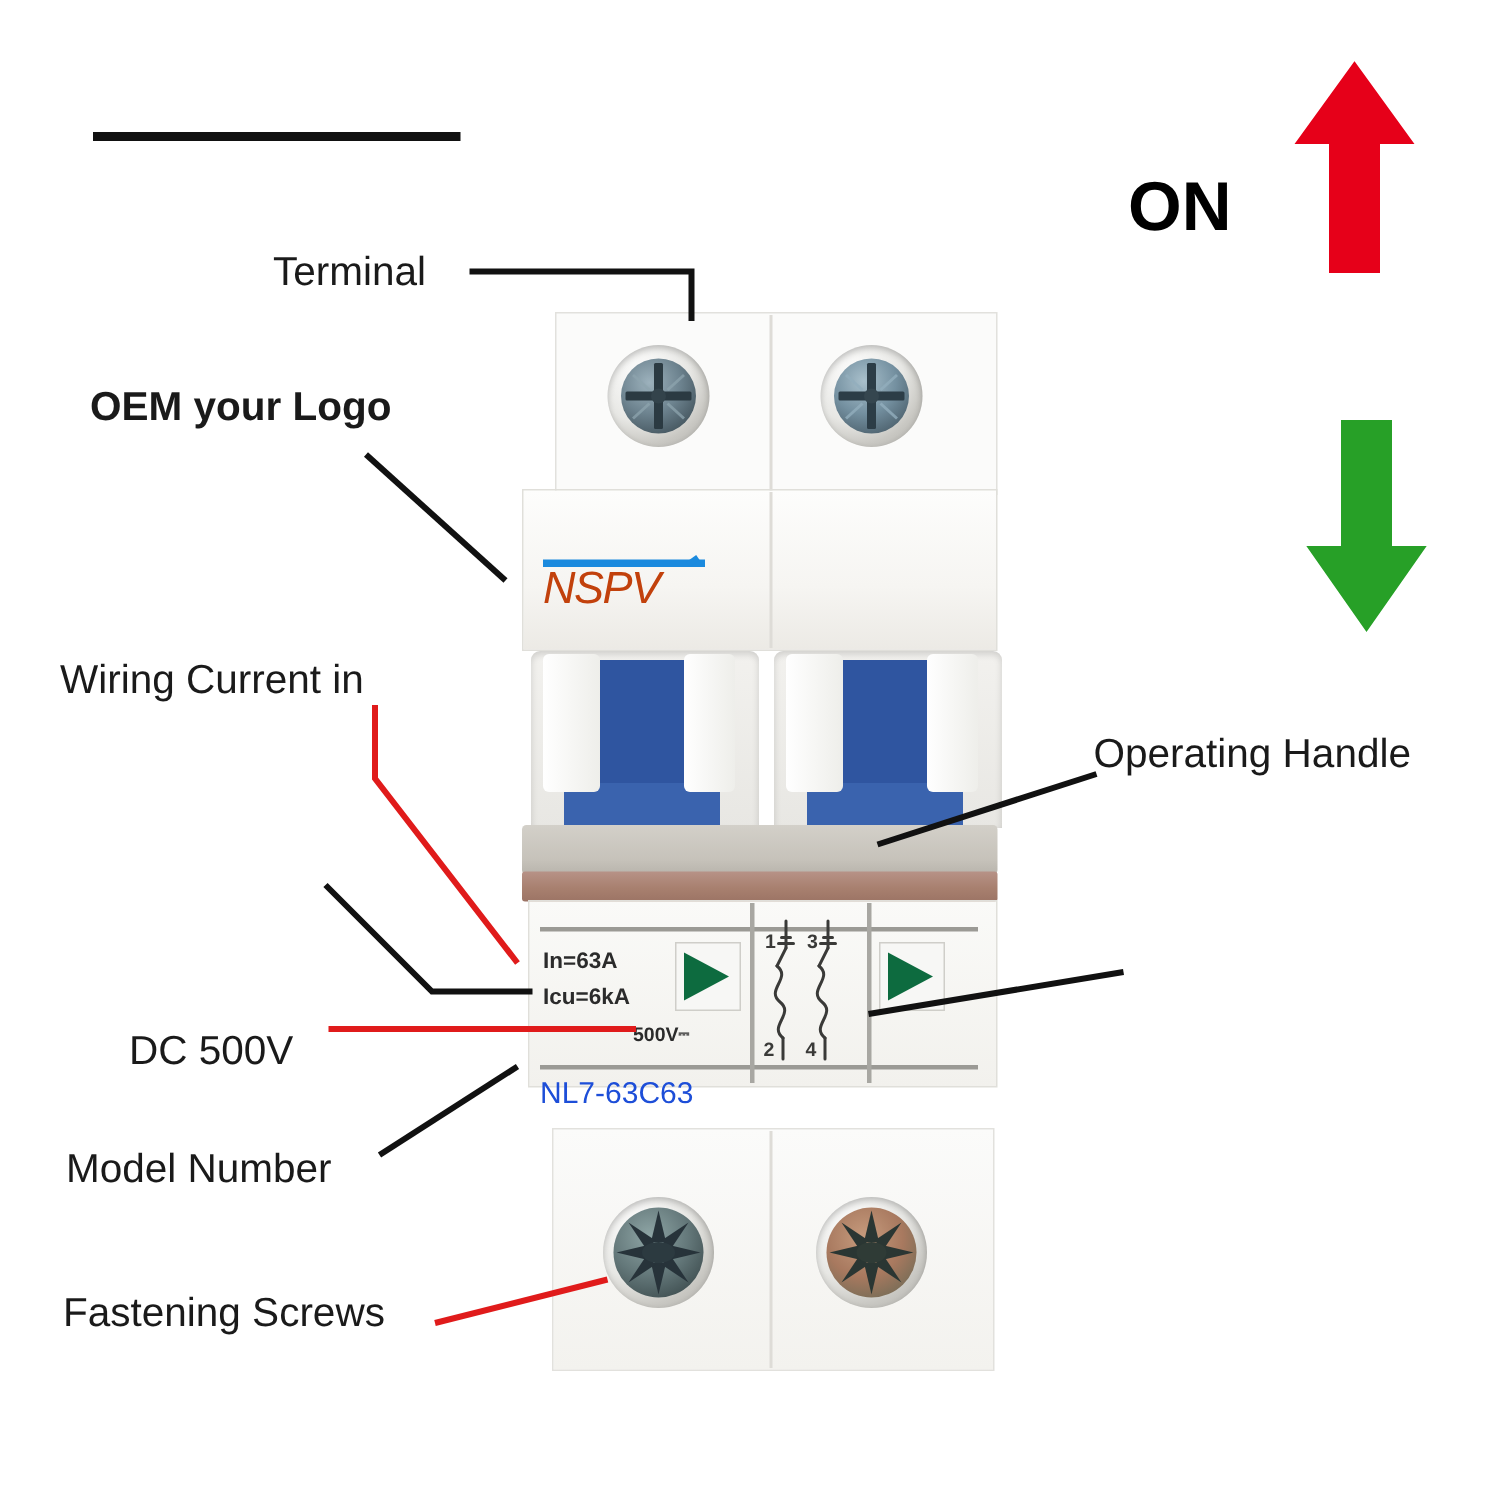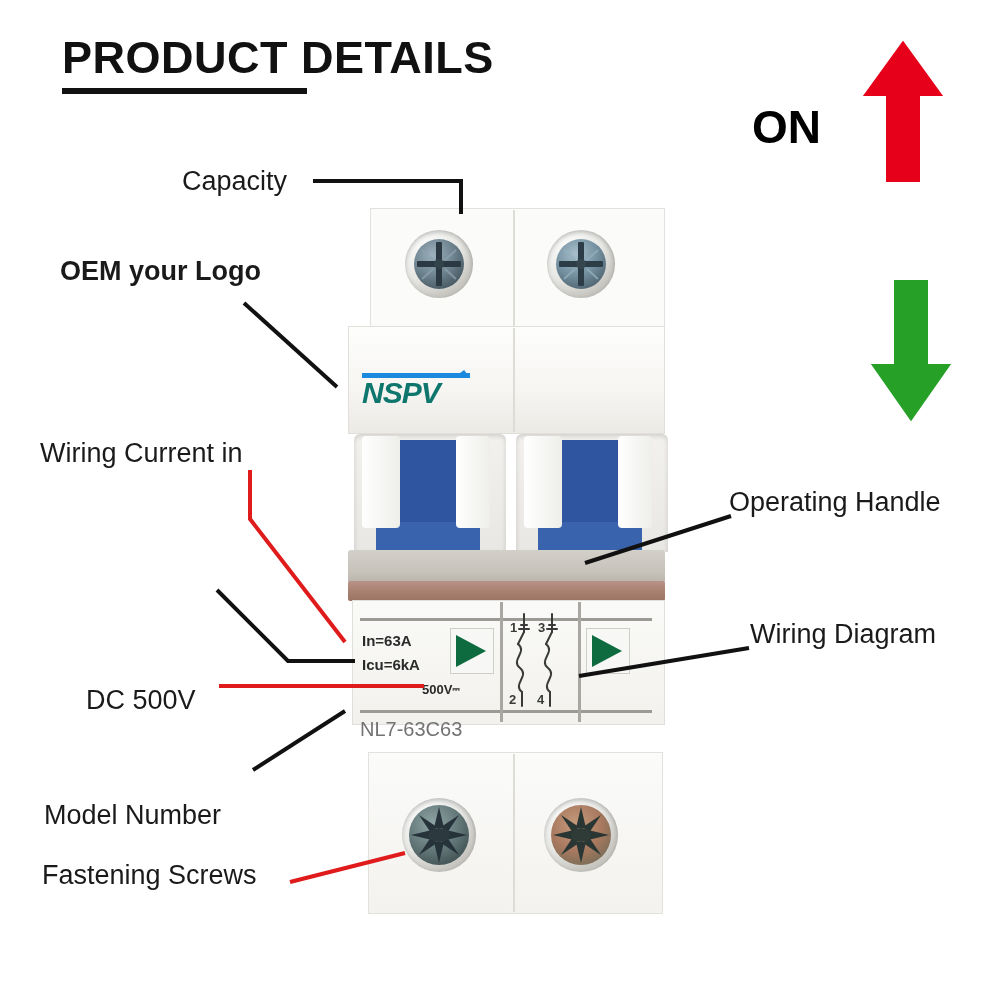--- a/index.html
+++ b/index.html
@@ -233,7 +233,6 @@
 
 <div id="page">
 
-  <div id="title">PRODUCT DETAILS</div>
   <div id="title-rule"></div>
 
   <div id="breaker">

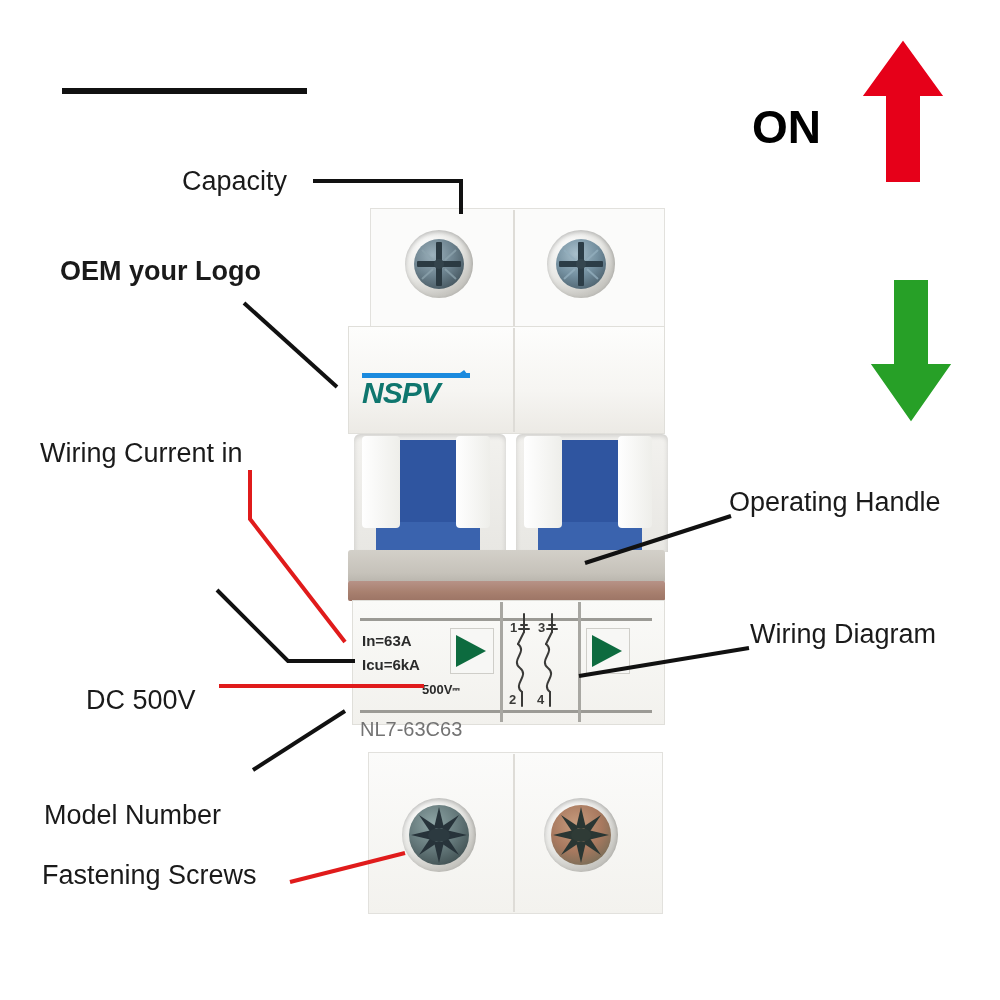--- a/index.html
+++ b/index.html
@@ -454,7 +454,7 @@
 
   <div class="label" style="left:750px; top:621px;">Wiring Diagram</div>
 
-  <div class="state-word" style="left:752px; top:100px;">ON</div>
+  <div class="state-word" style="left:752px; top:110px;">ON</div>
 
   <svg class="arrow-svg" style="left:857px; top:37px;" width="92" height="148" viewBox="0 0 92 148">
     <path d="M46 2 L88 60 L64 60 L64 146 L28 146 L28 60 L4 60 Z" fill="#e60019" stroke="#ffffff" stroke-width="2"></path>

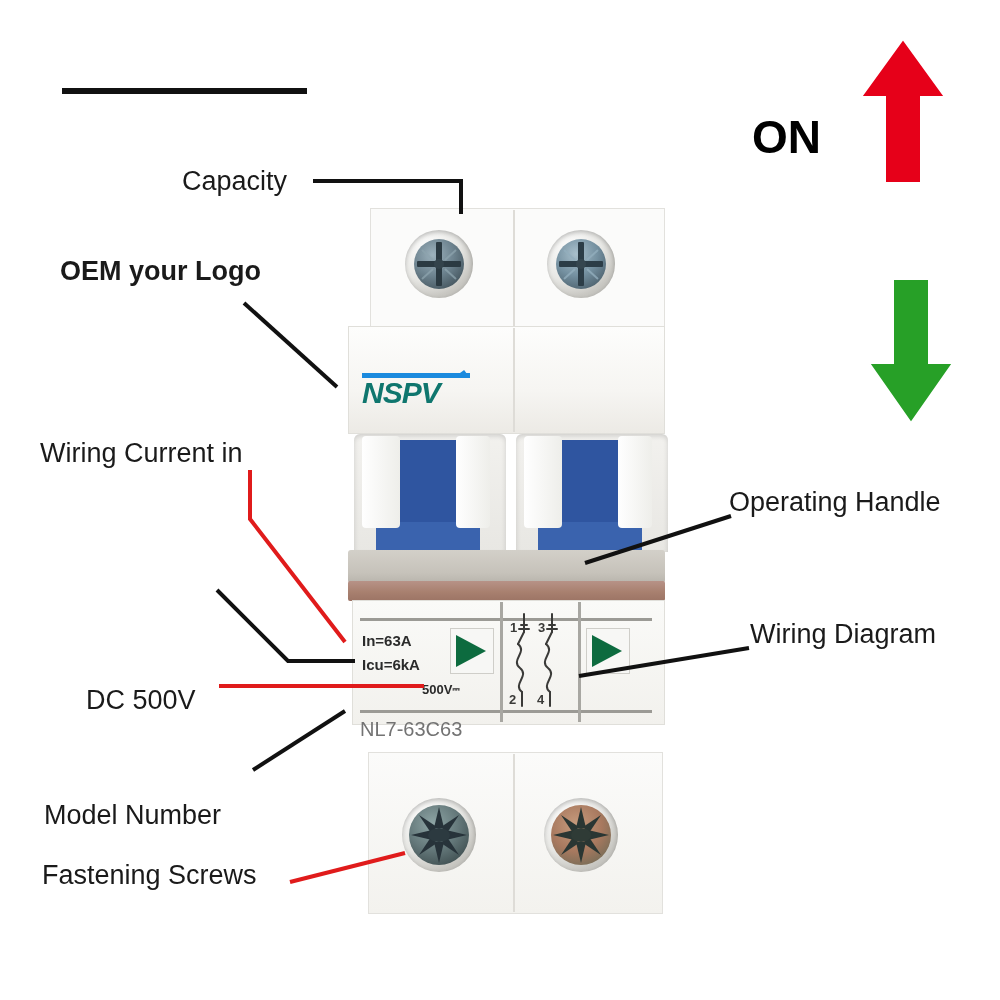--- a/index.html
+++ b/index.html
@@ -437,7 +437,7 @@
     <path d="M749 648 L579 676" fill="none" stroke="#111111" stroke-width="4"></path>
   </svg>
 
-  <div class="label" style="left:182px; top:168px;">Capacity</div>
+  <div class="label" style="left:182px; top:168px;">Terminal</div>
 
   <div class="label bold" style="left:60px; top:258px;">OEM your Logo</div>
 

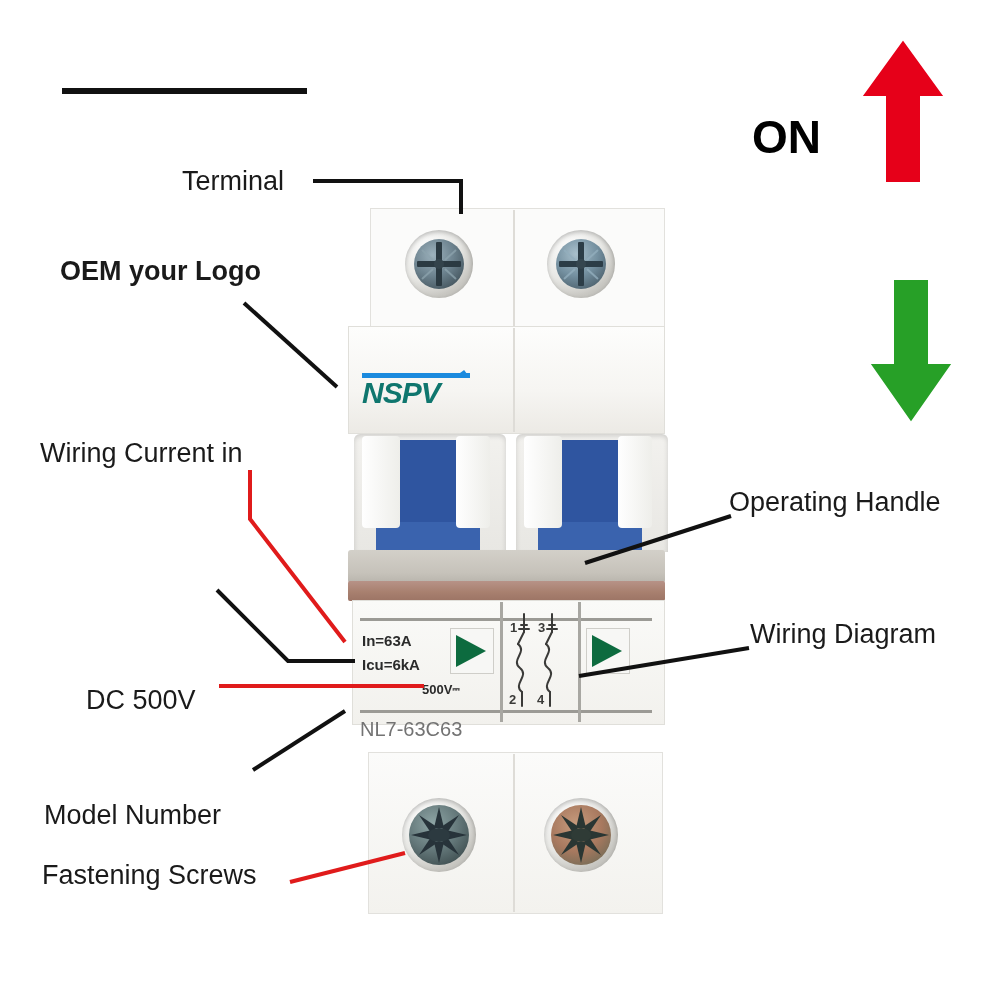--- a/index.html
+++ b/index.html
@@ -112,9 +112,9 @@
   #logo {
     position: absolute;
     font-size: 30px;
-    font-weight: bold;
+    font-weight: normal;
     font-style: italic;
-    color: #0f766e;
+    color: #c2410c;
     letter-spacing: -1px;
     line-height: 1;
   }

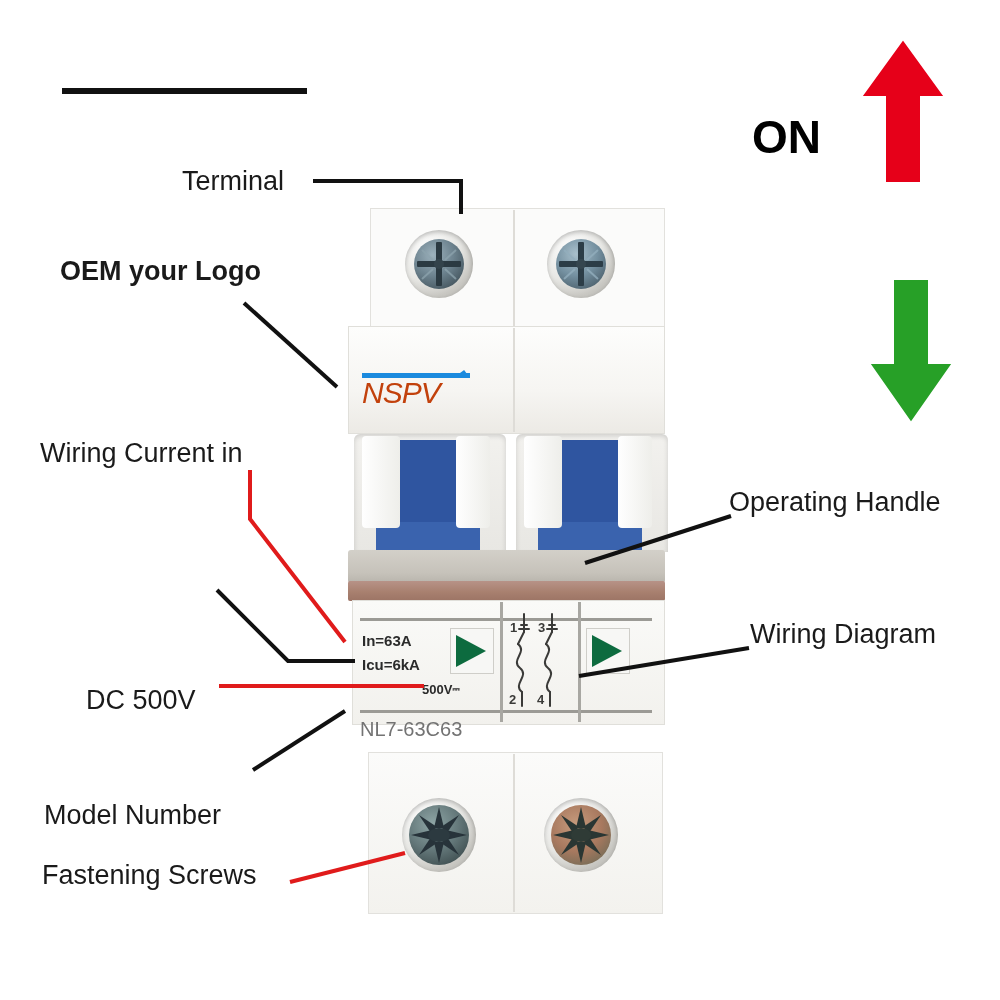--- a/index.html
+++ b/index.html
@@ -452,7 +452,6 @@
 
   <div class="label" style="left:42px; top:862px;">Fastening Screws</div>
 
-  <div class="label" style="left:750px; top:621px;">Wiring Diagram</div>
 
   <div class="state-word" style="left:752px; top:110px;">ON</div>
 

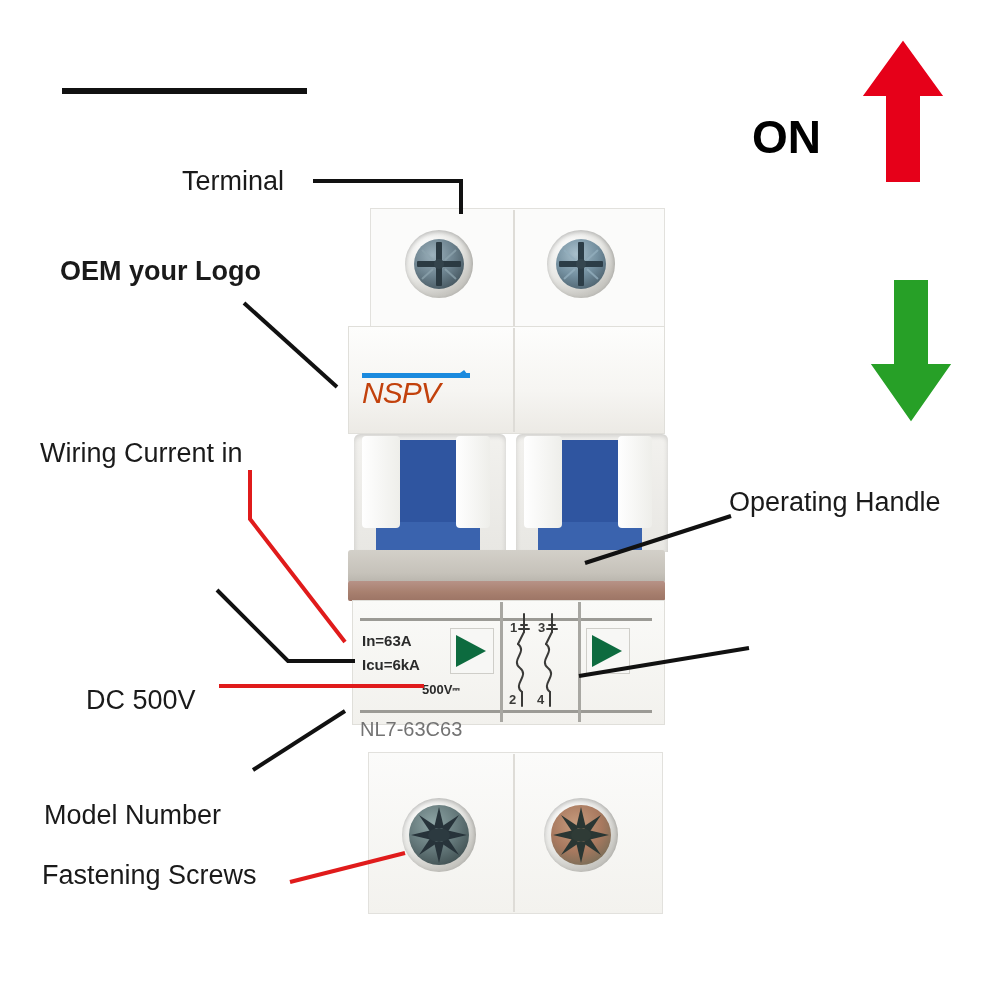--- a/index.html
+++ b/index.html
@@ -204,7 +204,7 @@
   .model-text {
     position: absolute;
     font-size: 20px;
-    color: #737373;
+    color: #1d4ed8;
     white-space: nowrap;
   }
   .green-tri {

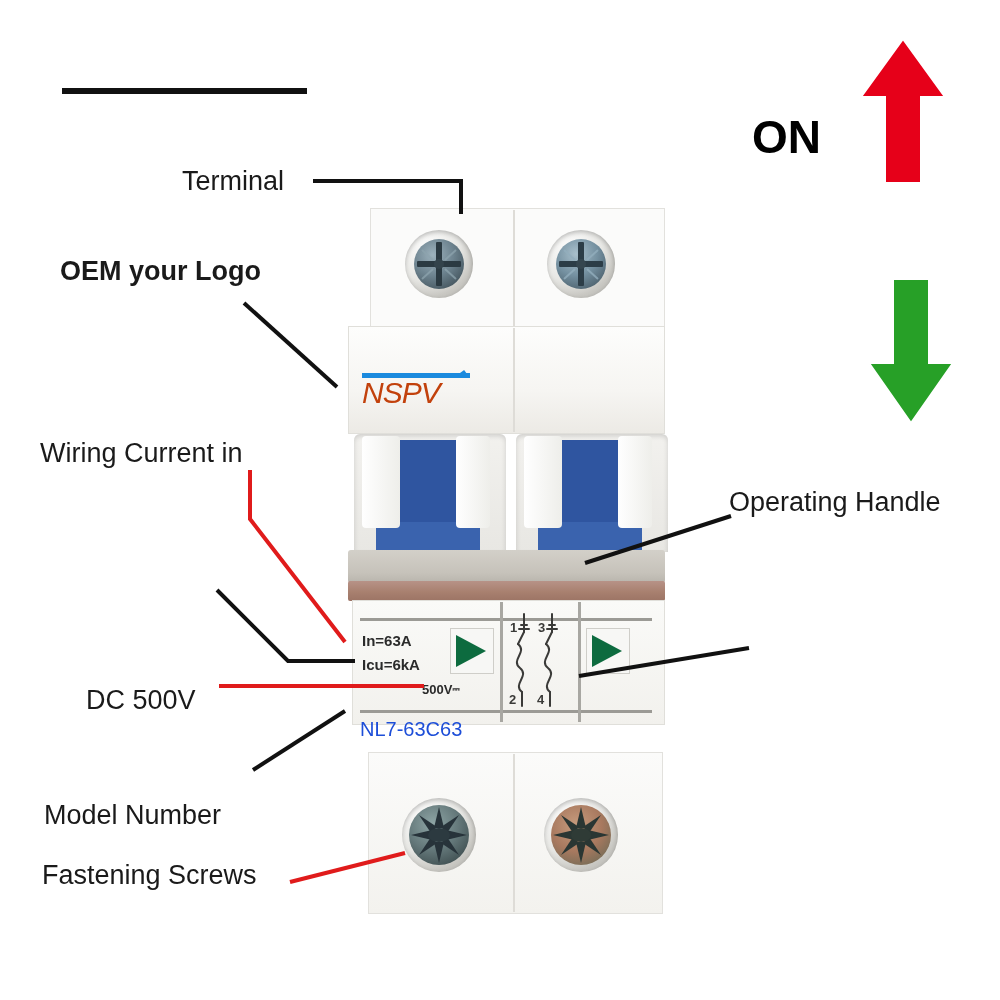--- a/index.html
+++ b/index.html
@@ -446,7 +446,7 @@
 
   <div class="label" style="left:86px; top:687px;">DC 500V</div>
 
-  <div class="label" style="left:44px; top:766px;margin-top:36px;">Model Number</div>
+  <div class="label" style="left:44px; top:766px;">Model Number</div>
 
   <div class="label" style="left:729px; top:489px;">Operating Handle</div>
 

